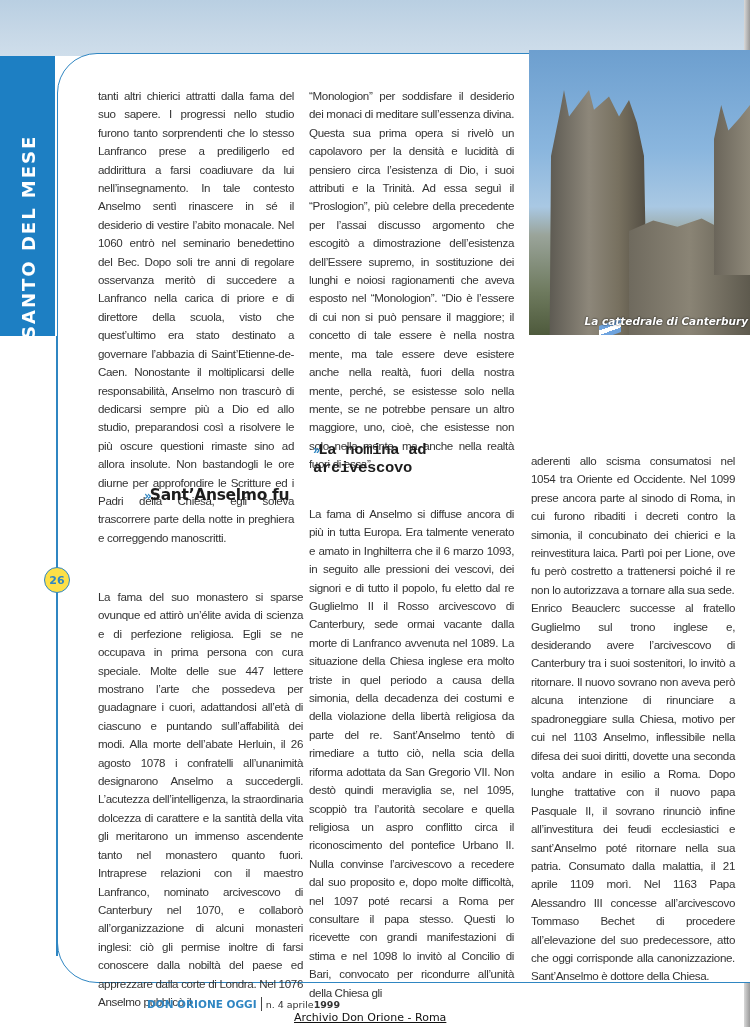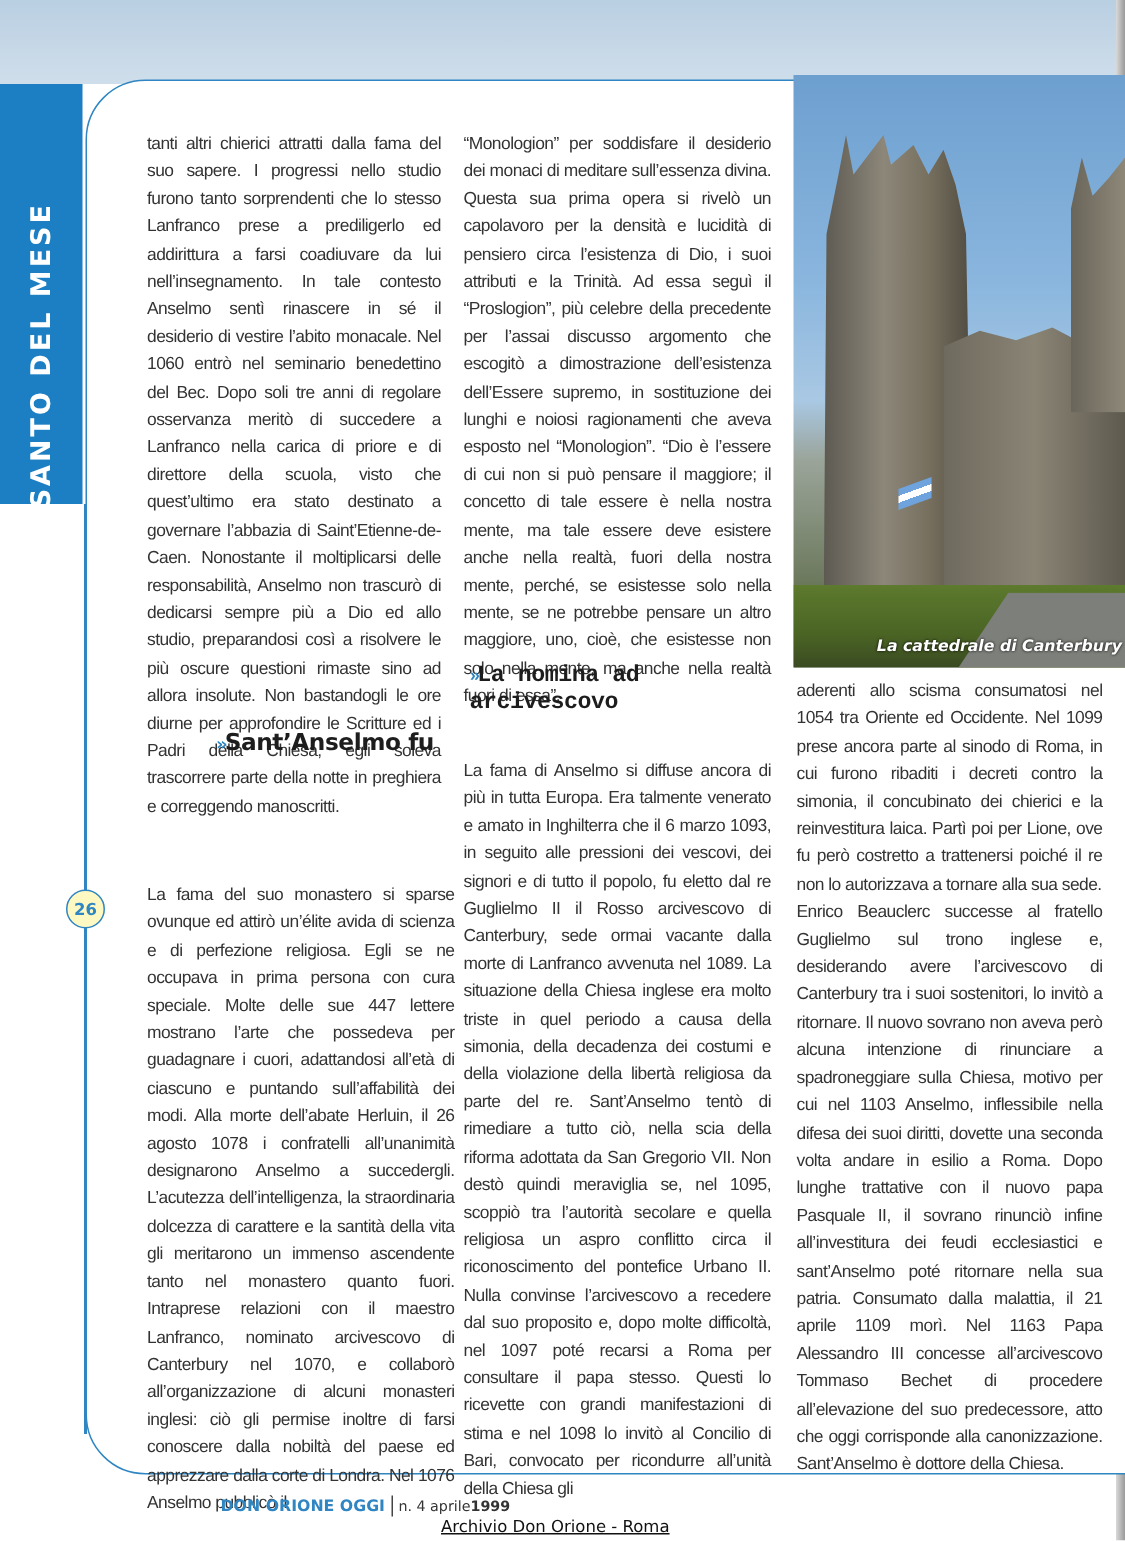--- a/index.html
+++ b/index.html
@@ -60,7 +60,7 @@
     .subhead .indent { padding-left: 18px; display: block; }
 
     .photo {
-      position: absolute; left: 529px; top: 50px; width: 221px; height: 395px; overflow: hidden;
+      position: absolute; left: 529px; top: 50px; width: 221px; height: 285px; overflow: hidden;
       background: linear-gradient(180deg, #6d9fcf 0%, #8ab6de 35%, #a9c8e3 55%, #9aa49a 65%, #6e7a5e 85%, #4e5a3c 100%);
     }
     .photo .tower-main {

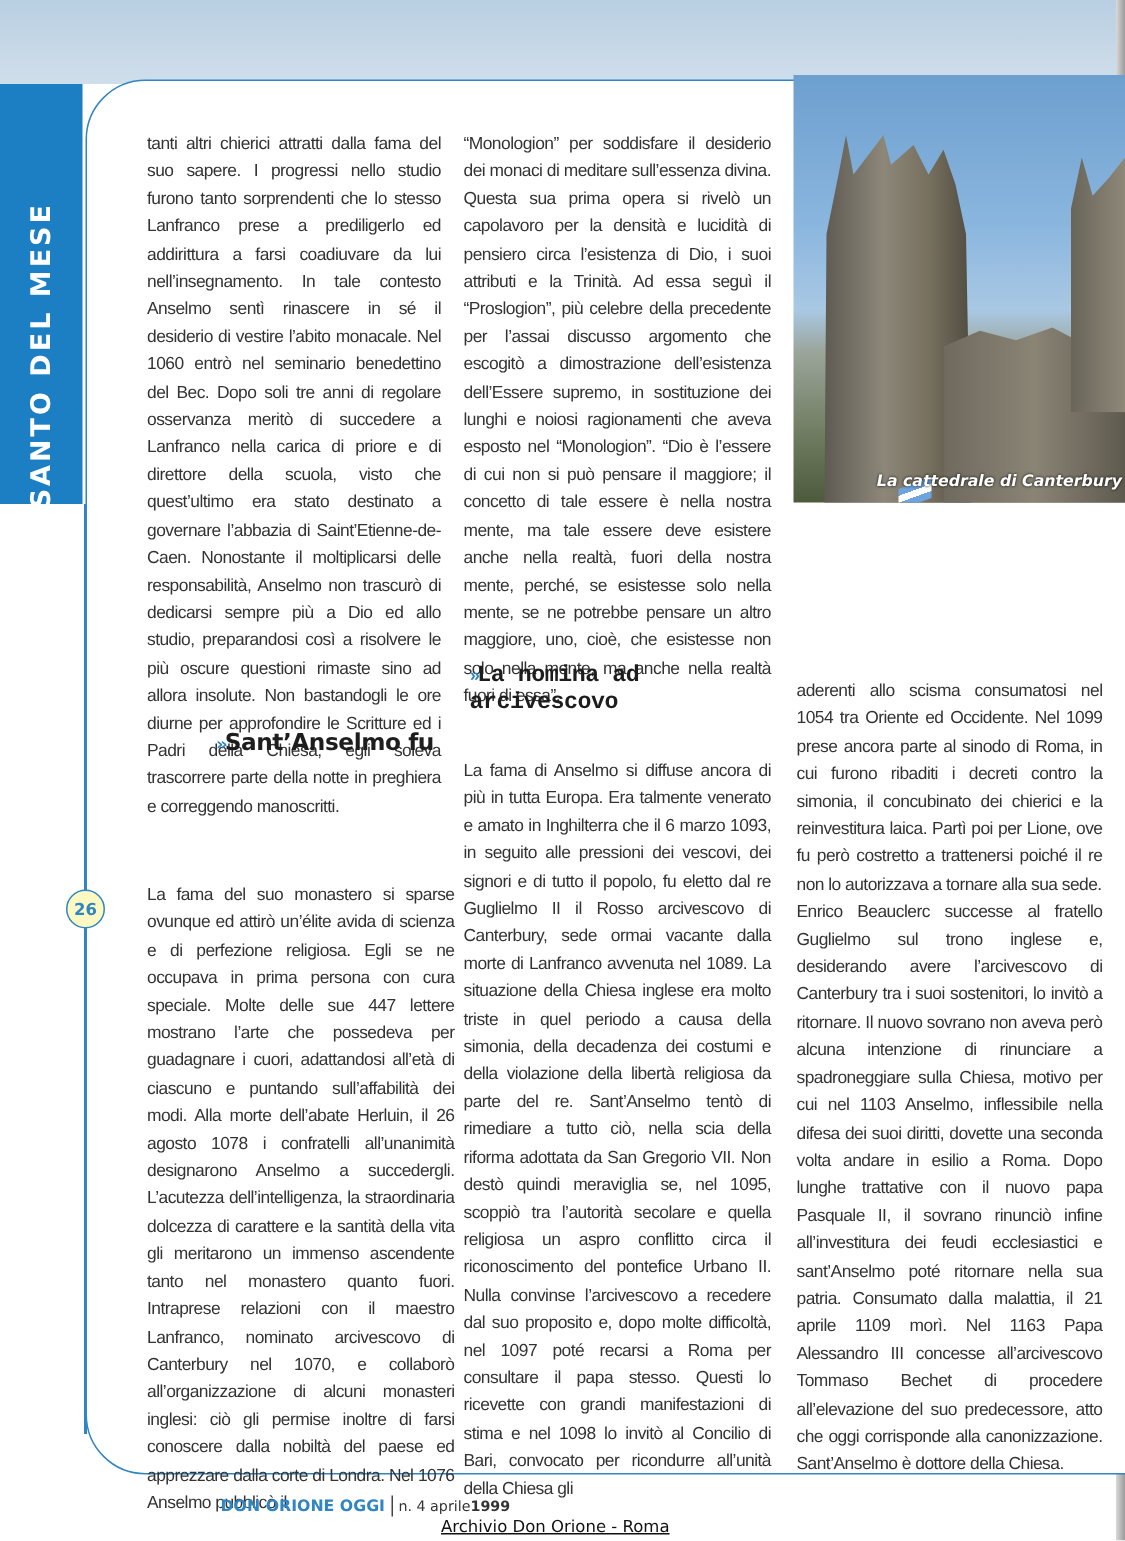--- a/index.html
+++ b/index.html
@@ -32,8 +32,8 @@
       position: absolute; left: 56px; top: 336px; width: 1.5px; height: 620px; background: #2f86c2;
     }
     .page-number {
-      position: absolute; left: 44px; top: 593px; width: 26px; height: 26px;
-      border: 1.5px solid #2f86c2; border-radius: 50%; background: #fef9c3;
+      position: absolute; left: 44px; top: 567px; width: 26px; height: 26px;
+      border: 1.5px solid #2f86c2; border-radius: 50%; background: #fde047;
       color: #2f86c2; font-weight: bold; font-size: 11px;
       display: flex; align-items: center; justify-content: center;
     }

